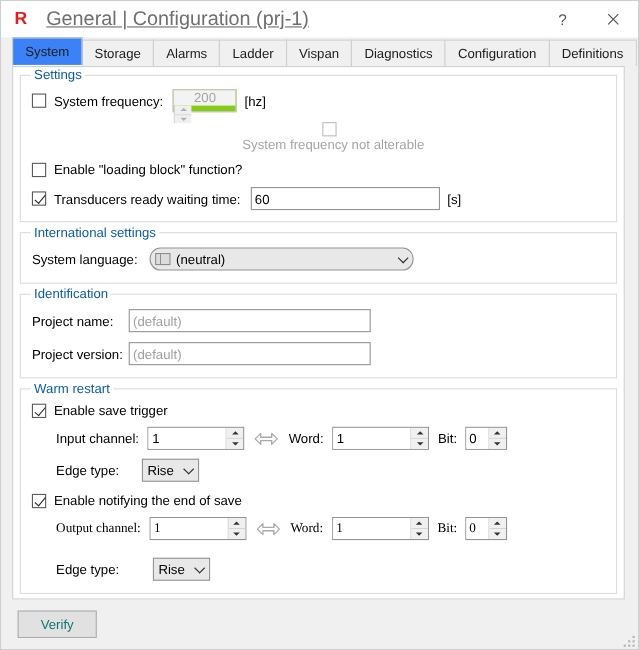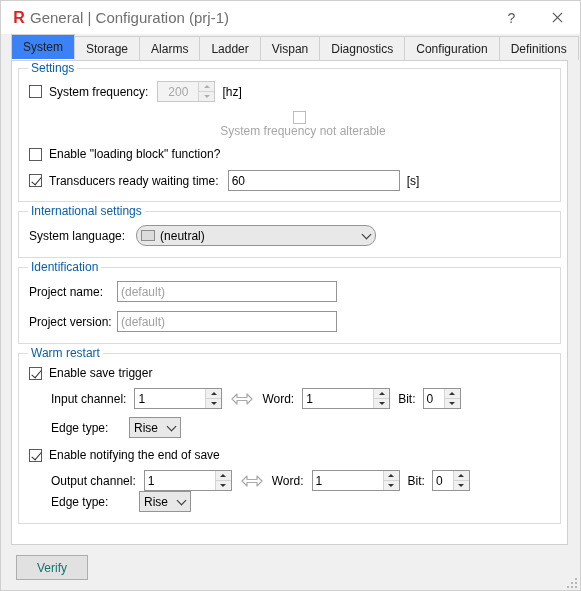--- a/index.html
+++ b/index.html
@@ -36,10 +36,11 @@
     line-height: 1;
   }
   #title-text {
-    margin-left: 2px;
-    font-size: 15px;
+    margin-left: 14px;
+    font-size: 18px;
     color: #6f6f6f;
     white-space: nowrap;
+    text-decoration: underline;
   }
   .cap-btn {
     position: absolute; top: 0; height: 33px; width: 45px;

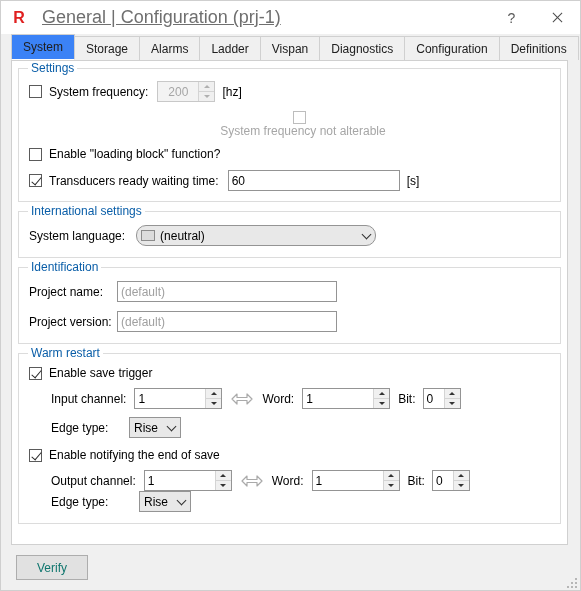--- a/index.html
+++ b/index.html
@@ -163,7 +163,7 @@
     font-size: 12px;
     background: #ffffff;
   }
-  .spin.disabled { border-color: #c8c8c8; background: #84cc16; }
+  .spin.disabled { border-color: #c8c8c8; background: #84cc16; flex-direction: column; }
   .spin.disabled .val { color: #a6a6a6; background: #f3f3f3; justify-content: center; padding-left: 0; }
   .spin .btns {
     width: 16px;

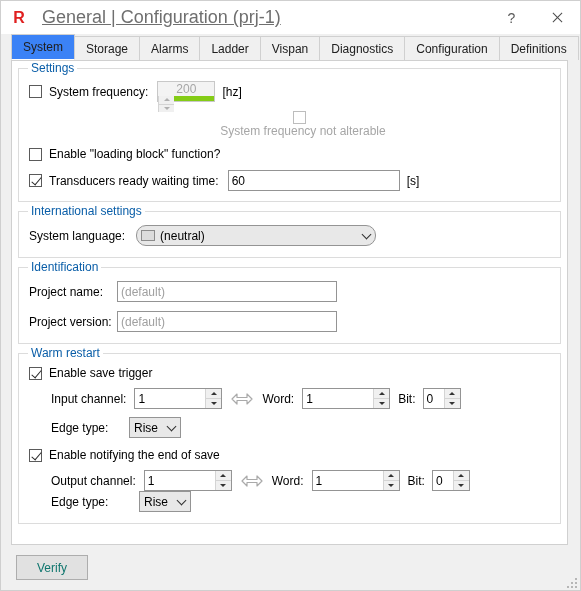--- a/index.html
+++ b/index.html
@@ -438,7 +438,7 @@
         <span class="cb-label">Enable notifying the end of save</span>
       </div>
 
-      <div class="row" style="margin-bottom:0; padding-left:22px;">
+      <div class="row" style="margin-bottom:16px; padding-left:22px;font-family:Liberation Serif, serif;">
         <span class="lbl">Output channel:</span>
         <span class="spin" style="width:88px; margin-left:8px;">
           <span class="val">1</span>

